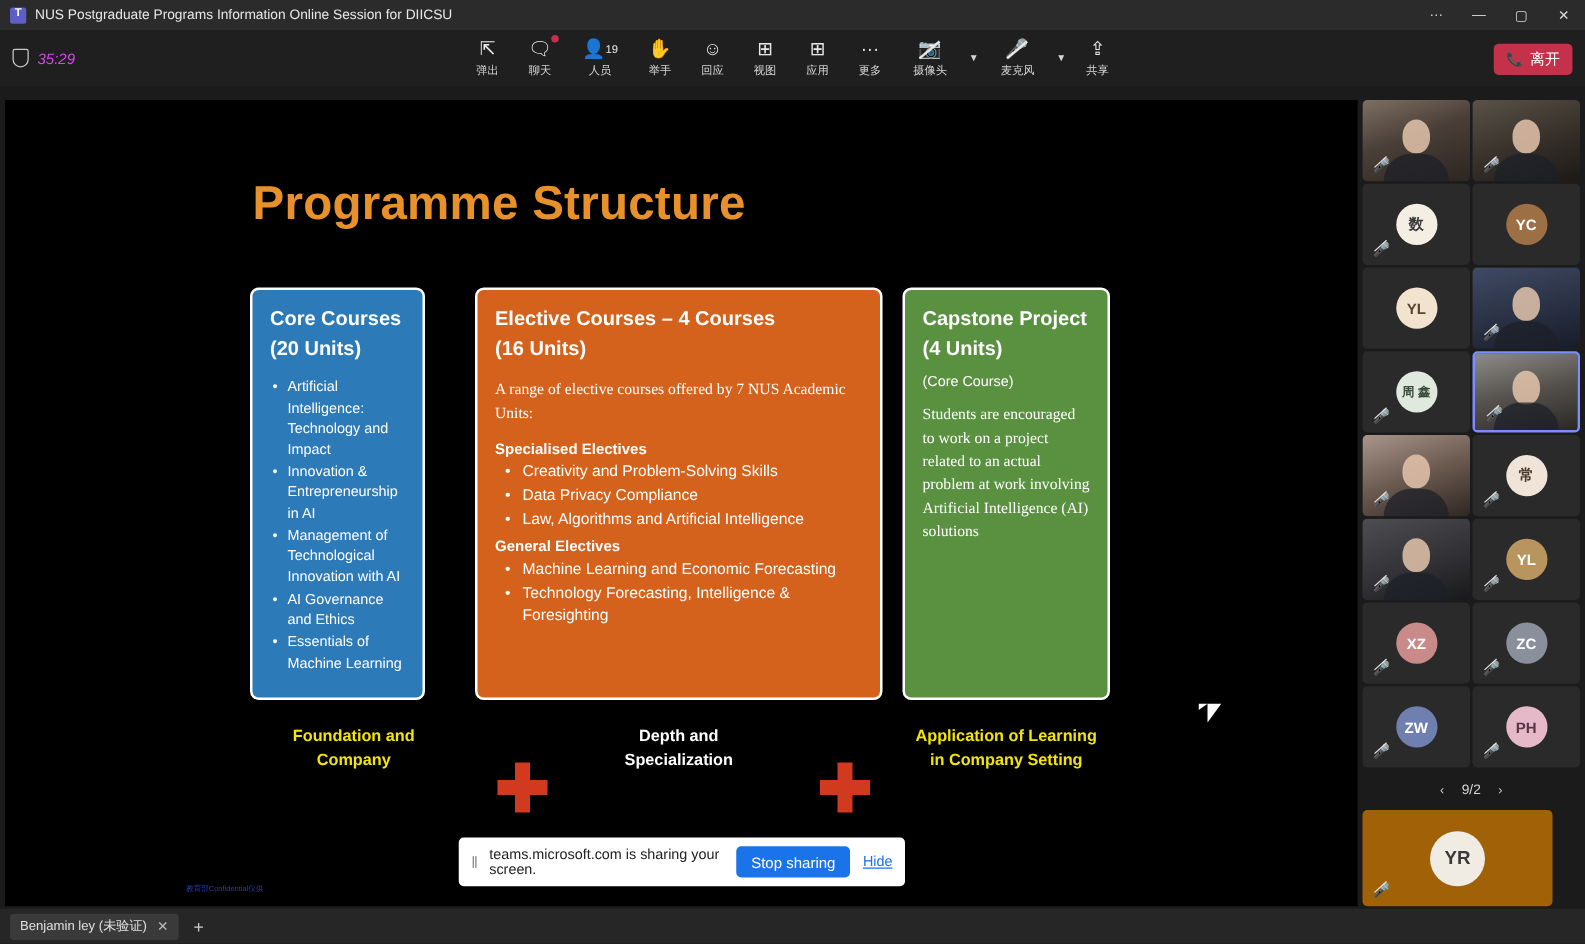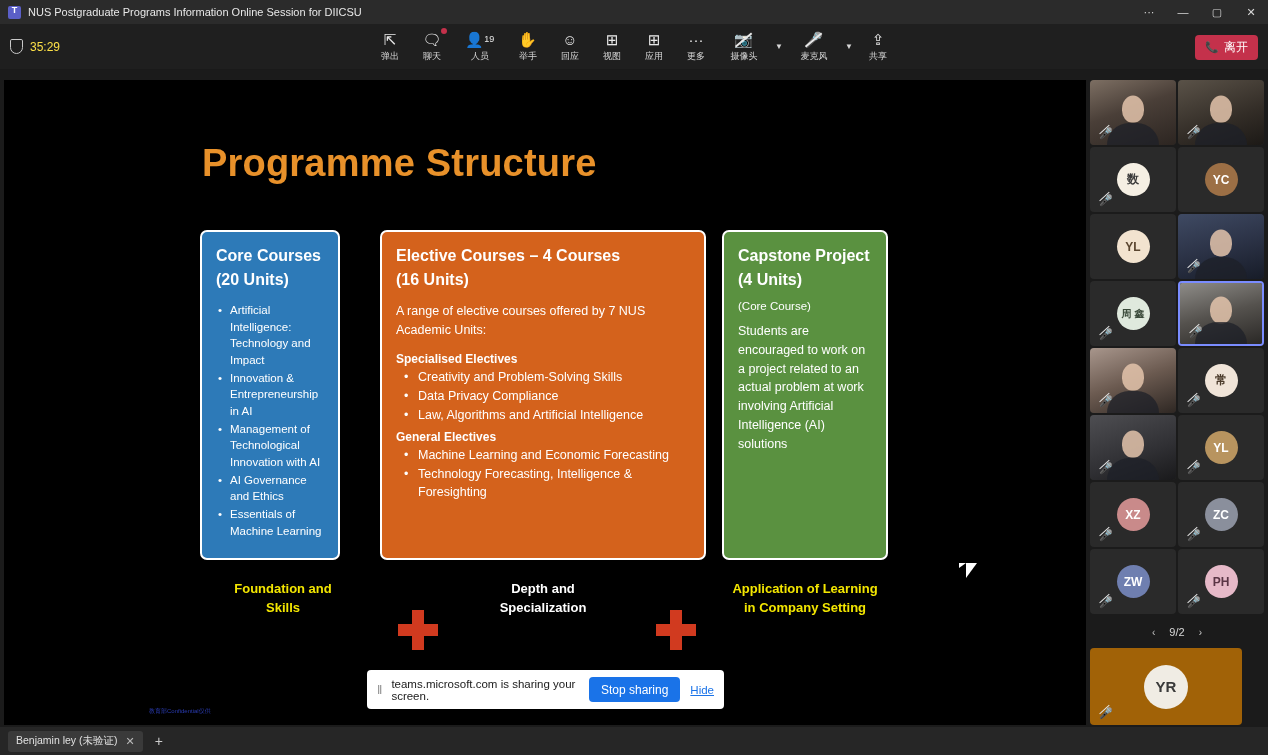--- a/index.html
+++ b/index.html
@@ -60,7 +60,7 @@
   .timer {
     display: flex; align-items: center; gap: 7px;
     padding-left: 10px;
-    color: #fde047; font-size: 12px;
+    color: #d946ef; font-size: 12px; font-style: italic;
   }
   .shield {
     width: 13px; height: 15px;

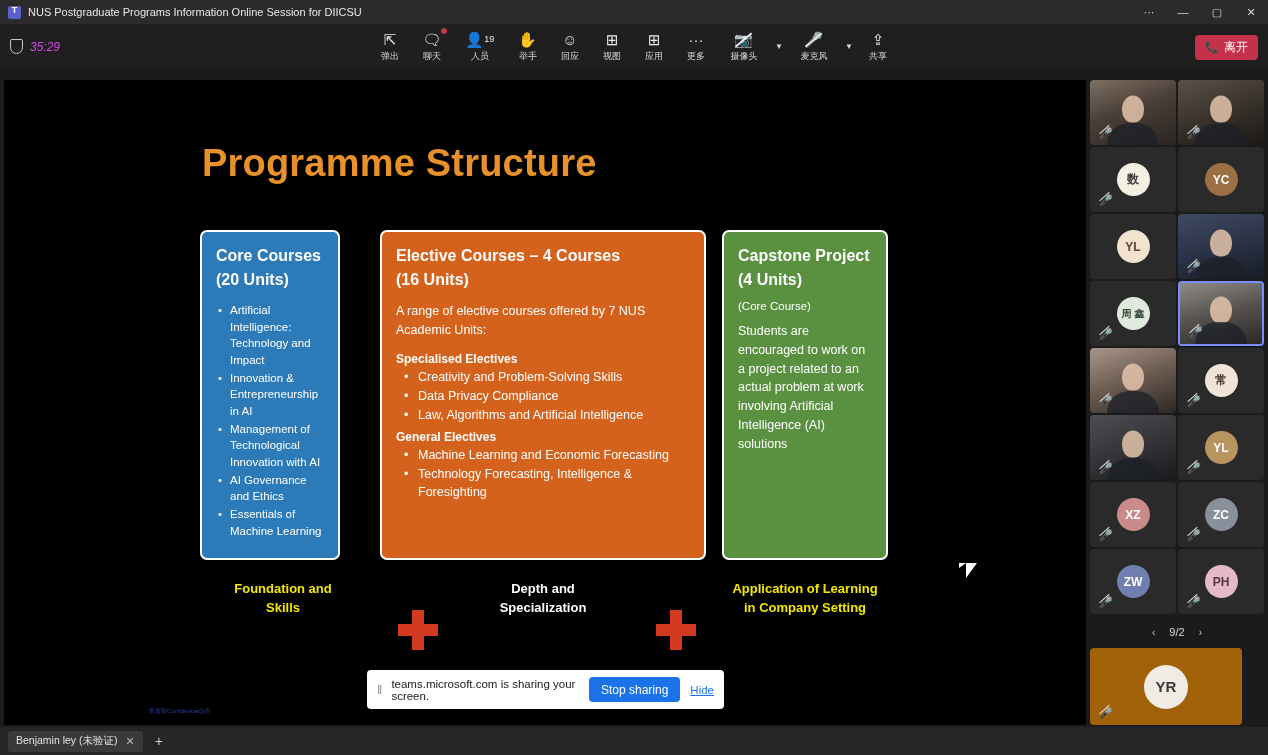--- a/index.html
+++ b/index.html
@@ -157,7 +157,7 @@
   .card ul li::before {
     content: "•"; position: absolute; left: 2px; top: 0;
   }
-  .card p { font-size: 12.5px; line-height: 1.5; margin-top: 10px; }
+  .card p { font-size: 12.5px; line-height: 1.5; margin-top: 10px; font-family: Liberation Serif, serif; }
   .card .sub { font-size: 11.5px; margin-top: 8px; }
   .card .hdr2 { font-size: 12px; font-weight: bold; margin-top: 12px; }
   .card .hdr2b { font-size: 12px; font-weight: bold; margin-top: 6px; }

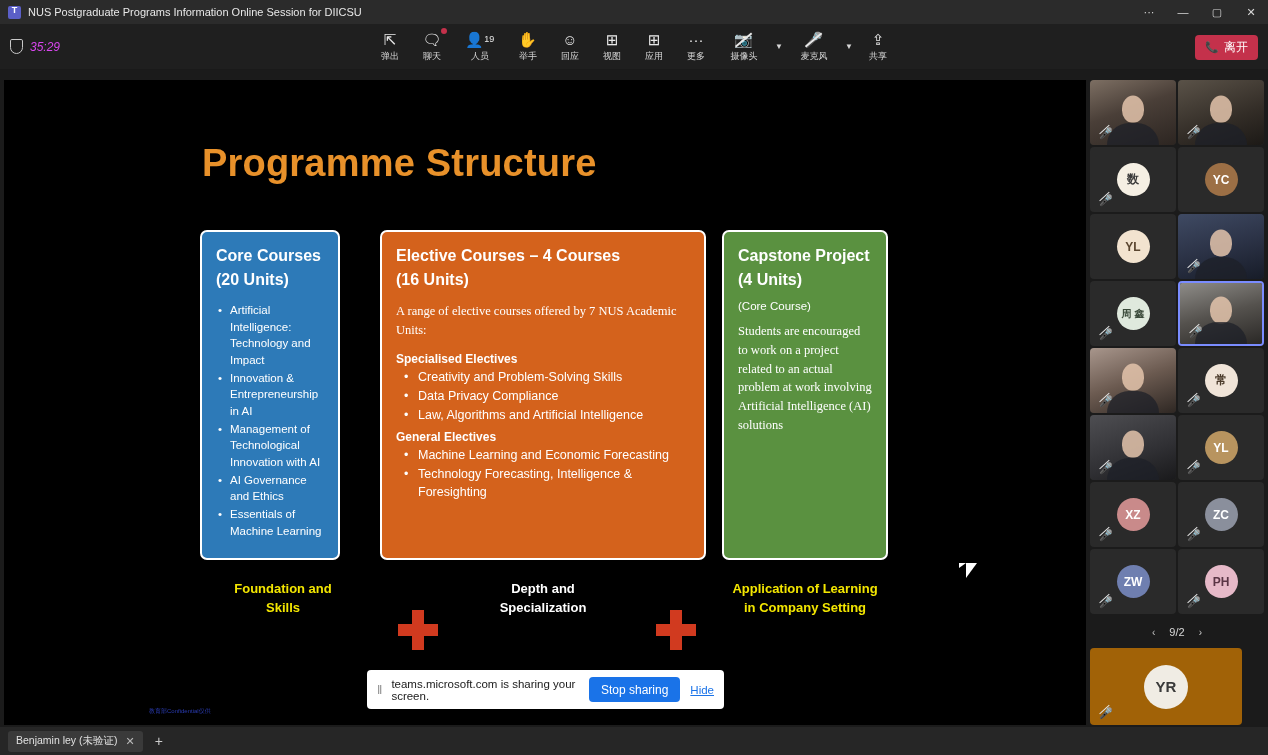--- a/index.html
+++ b/index.html
@@ -457,7 +457,7 @@
       <div class="footers">
         <div class="foot foot-1">
           <span>Foundation and</span><br>
-          <span>Skills</span>
+          <span>Company</span>
         </div>
         <div class="plus plus-a"></div>
         <div class="foot foot-2">

